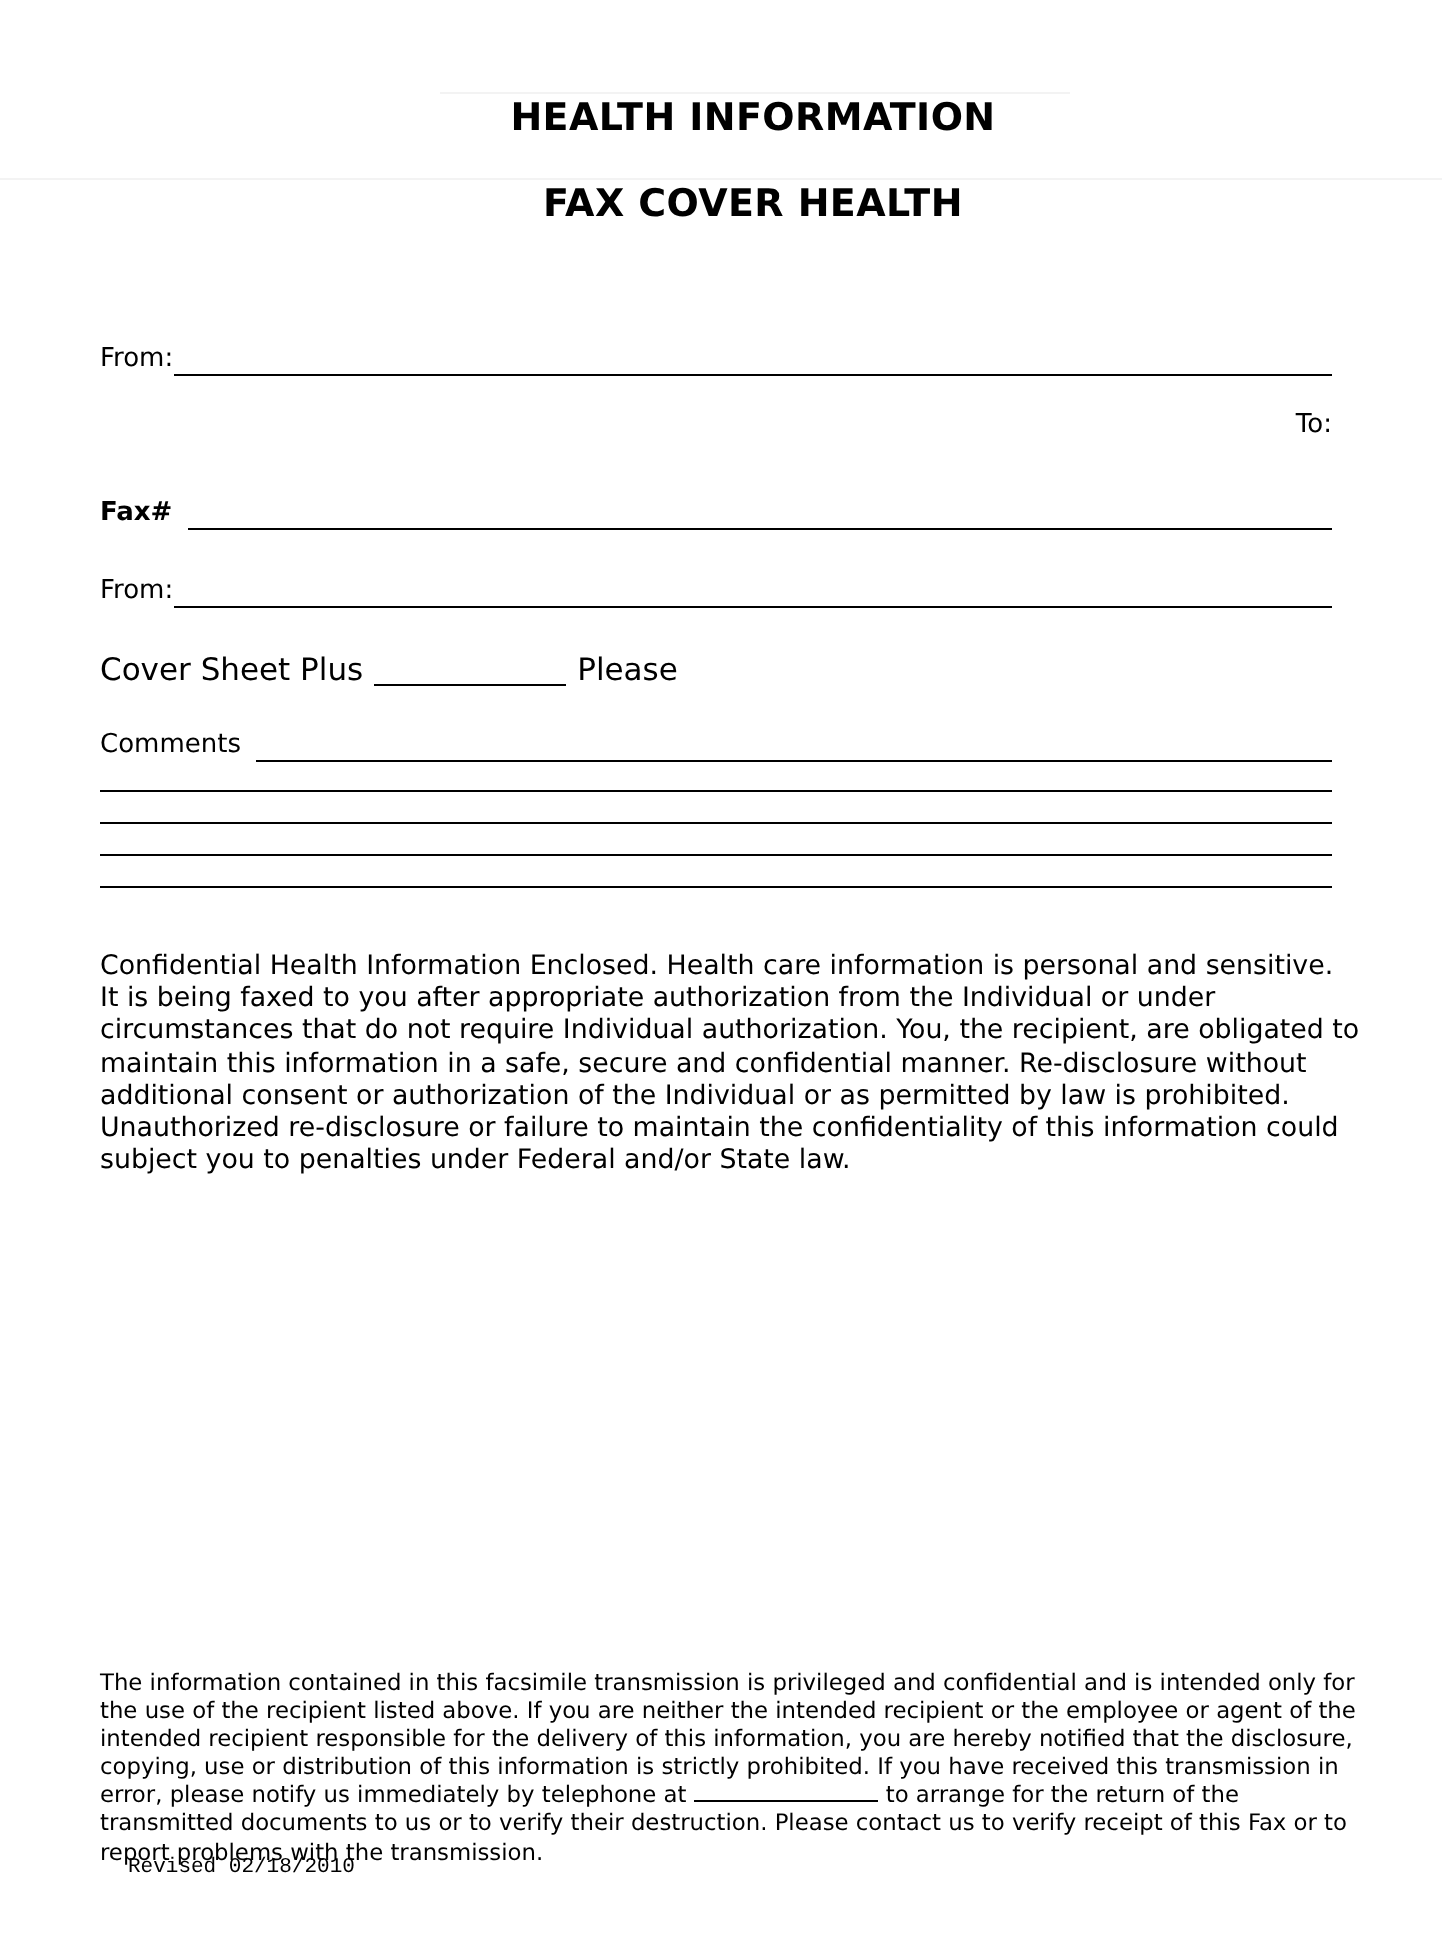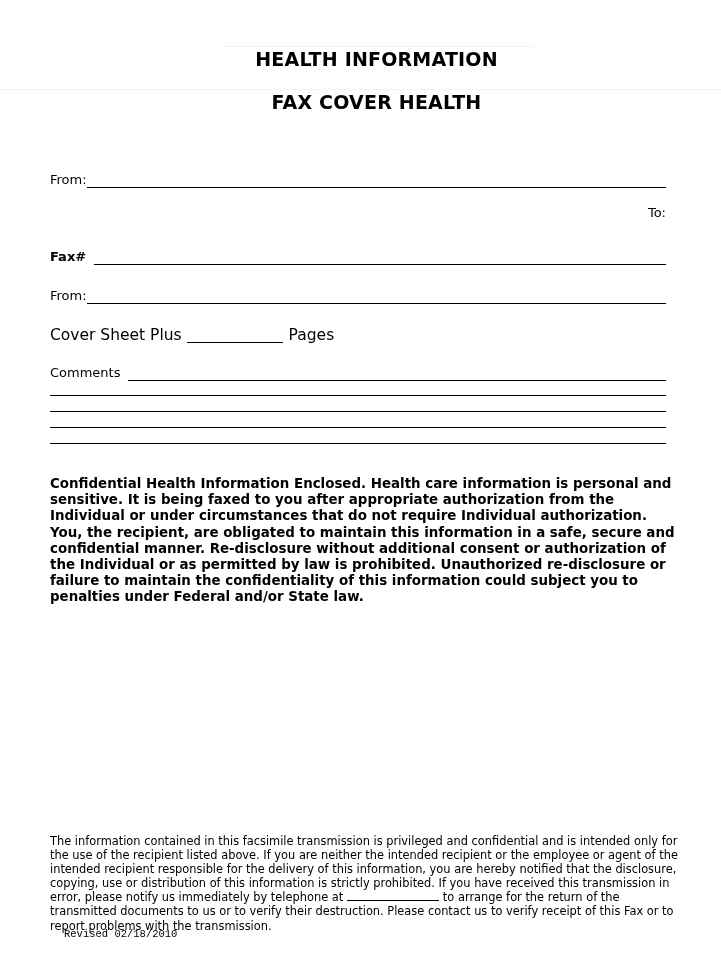--- a/index.html
+++ b/index.html
@@ -152,7 +152,7 @@
 <div id="f-pages">
   <span class="label">Cover Sheet Plus</span>
   <span class="short-line"></span>
-  <span class="label">Pages</span>
+  <span class="label">Please</span>
 </div>
 
 <div id="f-comments" class="field">

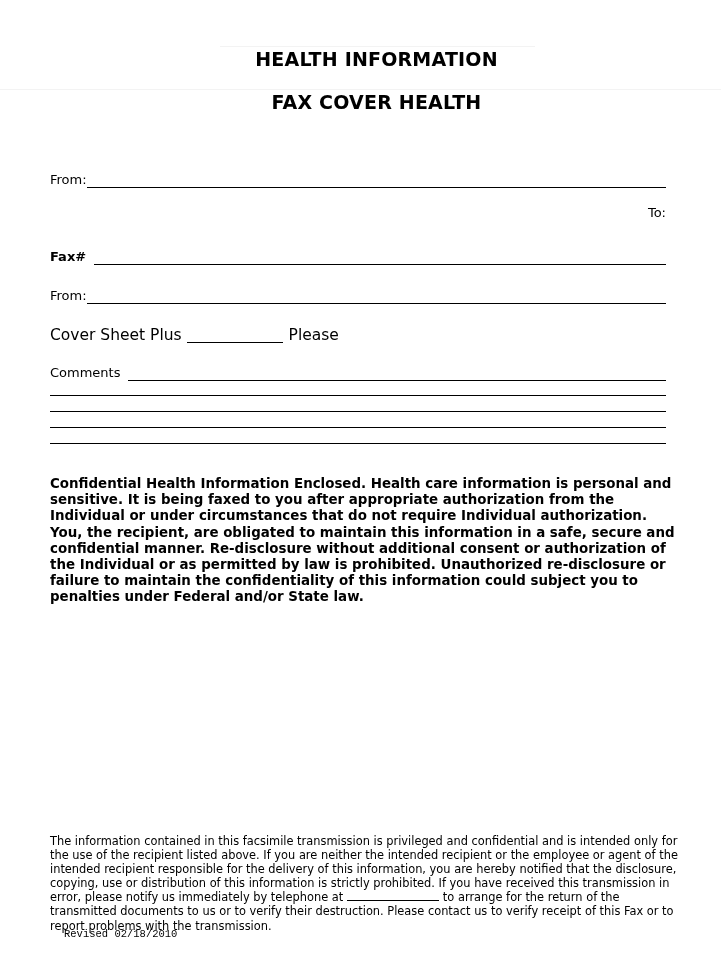--- a/index.html
+++ b/index.html
@@ -84,7 +84,7 @@
       left: 50px;
       top: 476px;
       width: 630px;
-      font-weight: bold;
+      font-weight: normal;
       font-size: 13.4px;
       line-height: 16.2px;
     }

